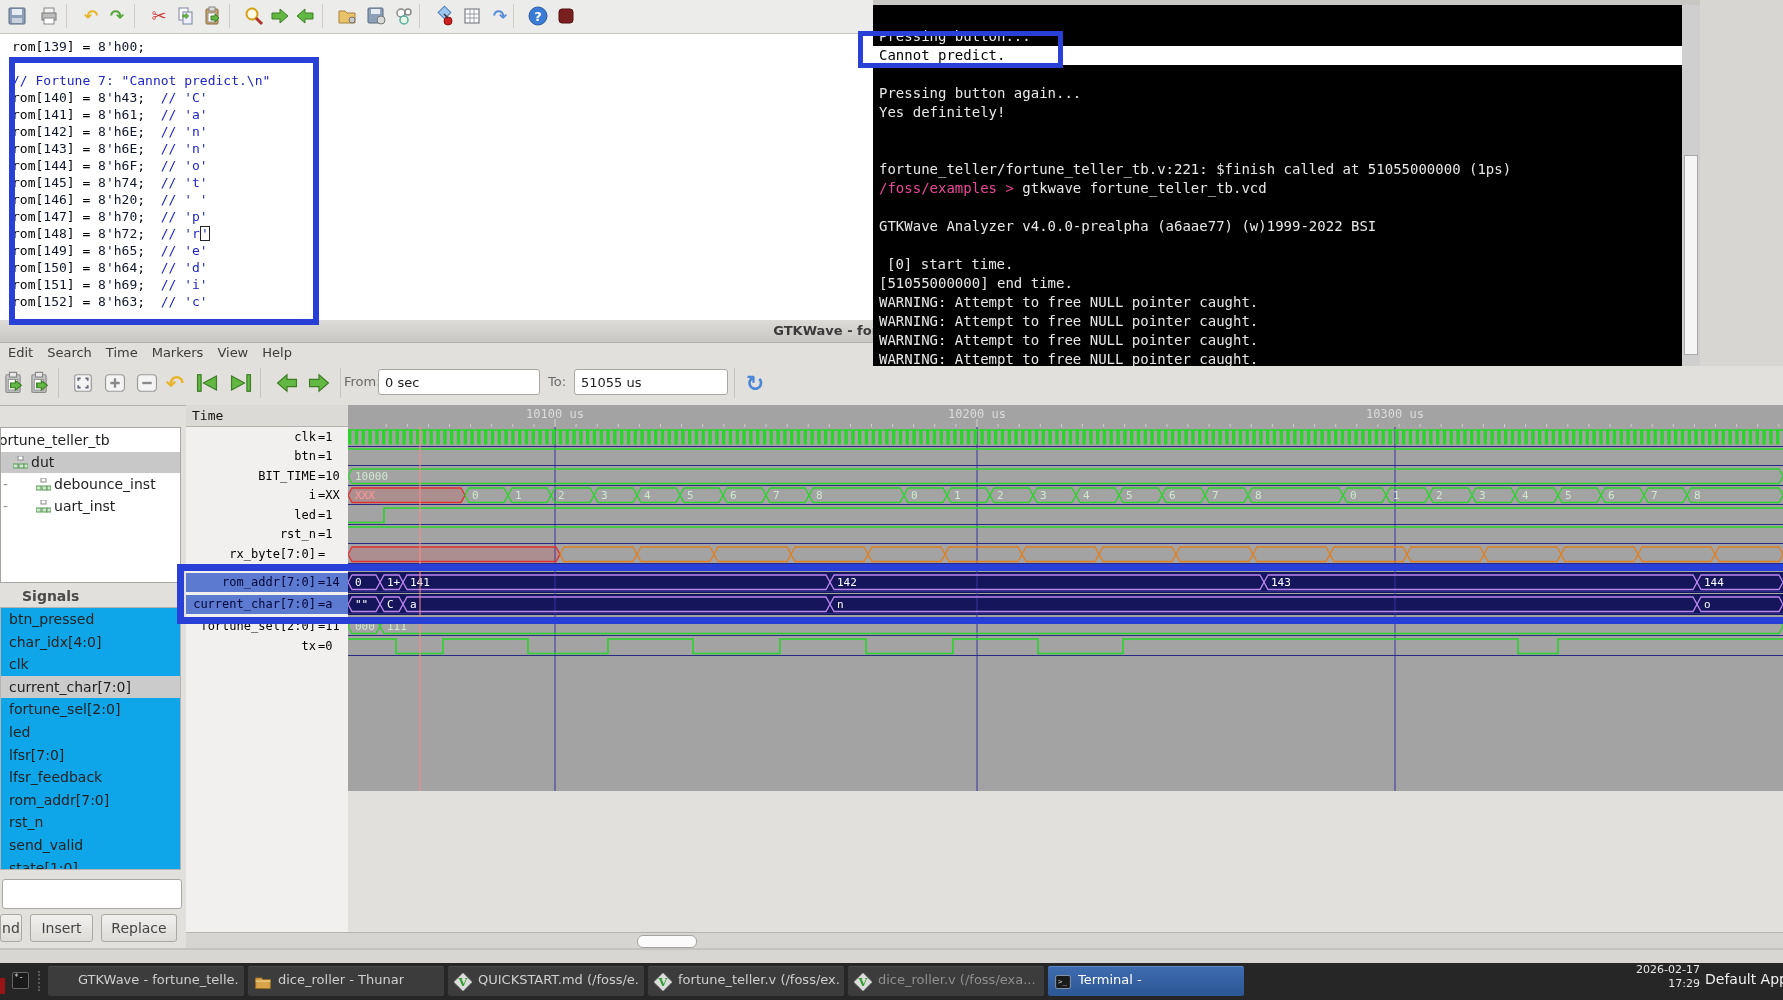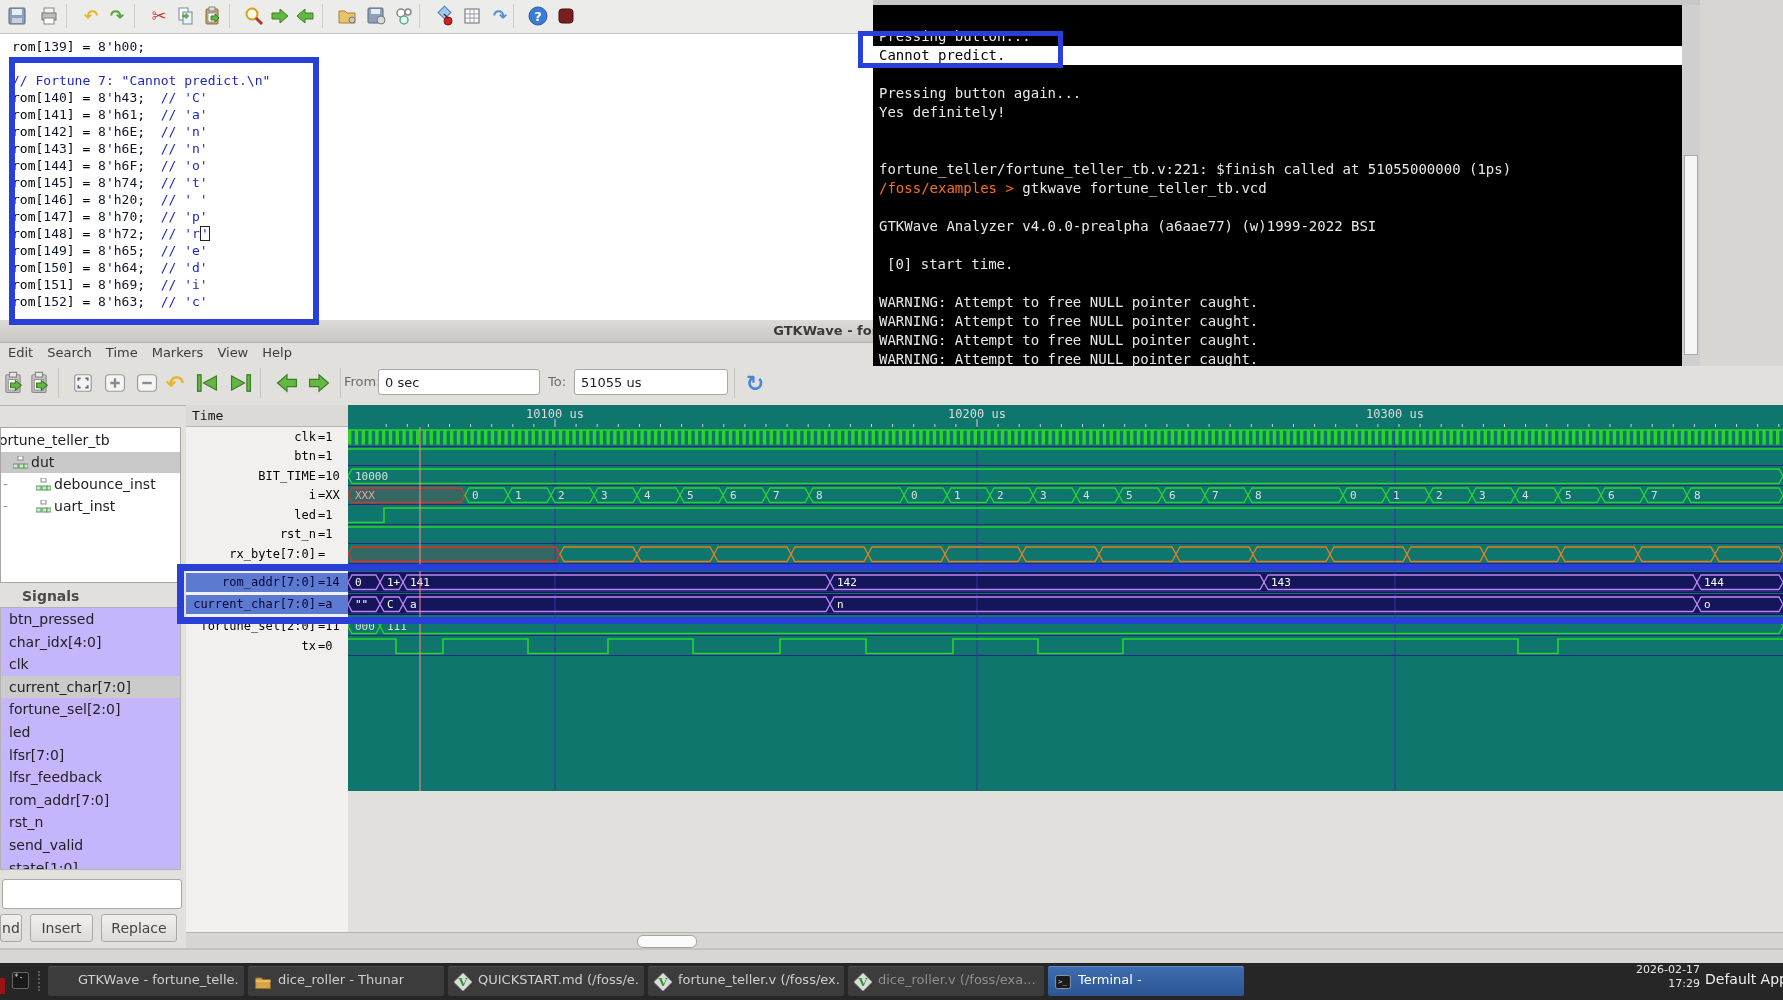--- a/index.html
+++ b/index.html
@@ -65,7 +65,7 @@
   .t-line{position:absolute;left:0;width:100%;height:19px;font-family:"DejaVu Sans Mono",monospace;font-size:14px;line-height:19px;color:#e8e8e8;white-space:pre;}
   .t-line .txt{margin-left:6px;}
   .t-line.sel{background:#ffffff;color:#000;}
-  .t-prompt{color:#f97316;}
+  .t-prompt{color:#ec4899;}
   
   .annot{position:absolute;border-style:solid;border-color:#2840d8;z-index:5;pointer-events:none;}
   

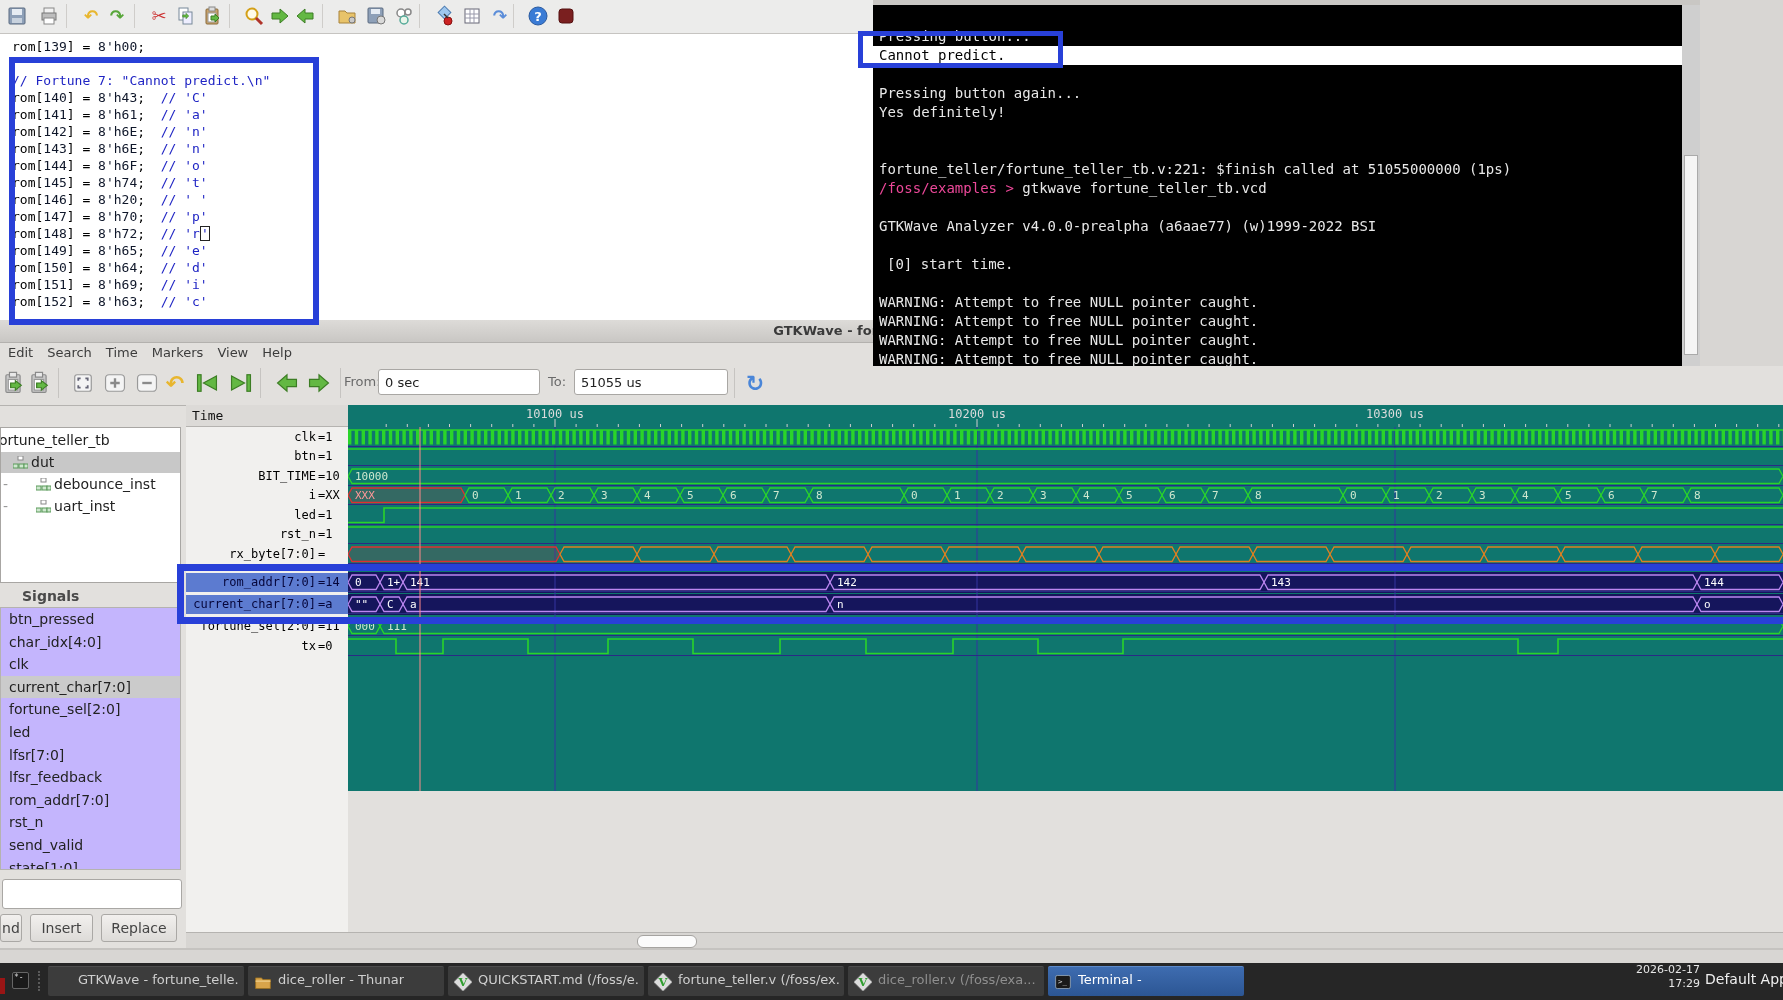--- a/index.html
+++ b/index.html
@@ -800,6 +800,7 @@
         <div class="t-line" style="top: 212px;"><span class="txt">GTKWave Analyzer v4.0.0-prealpha (a6aae77) (w)1999-2022 BSI</span></div>
         <div class="t-line" style="top: 231px;"><span class="txt"></span></div>
         <div class="t-line" style="top: 250px; margin-left: 8px;"><span class="txt">[0] start time.</span></div>
+        <div class="t-line" style="top: 269px;"><span class="txt">[51055000000] end time.</span></div>
         <div class="t-line" style="top: 288px;"><span class="txt">WARNING: Attempt to free NULL pointer caught.</span></div>
         <div class="t-line" style="top: 307px;"><span class="txt">WARNING: Attempt to free NULL pointer caught.</span></div>
         <div class="t-line" style="top: 326px;"><span class="txt">WARNING: Attempt to free NULL pointer caught.</span></div>

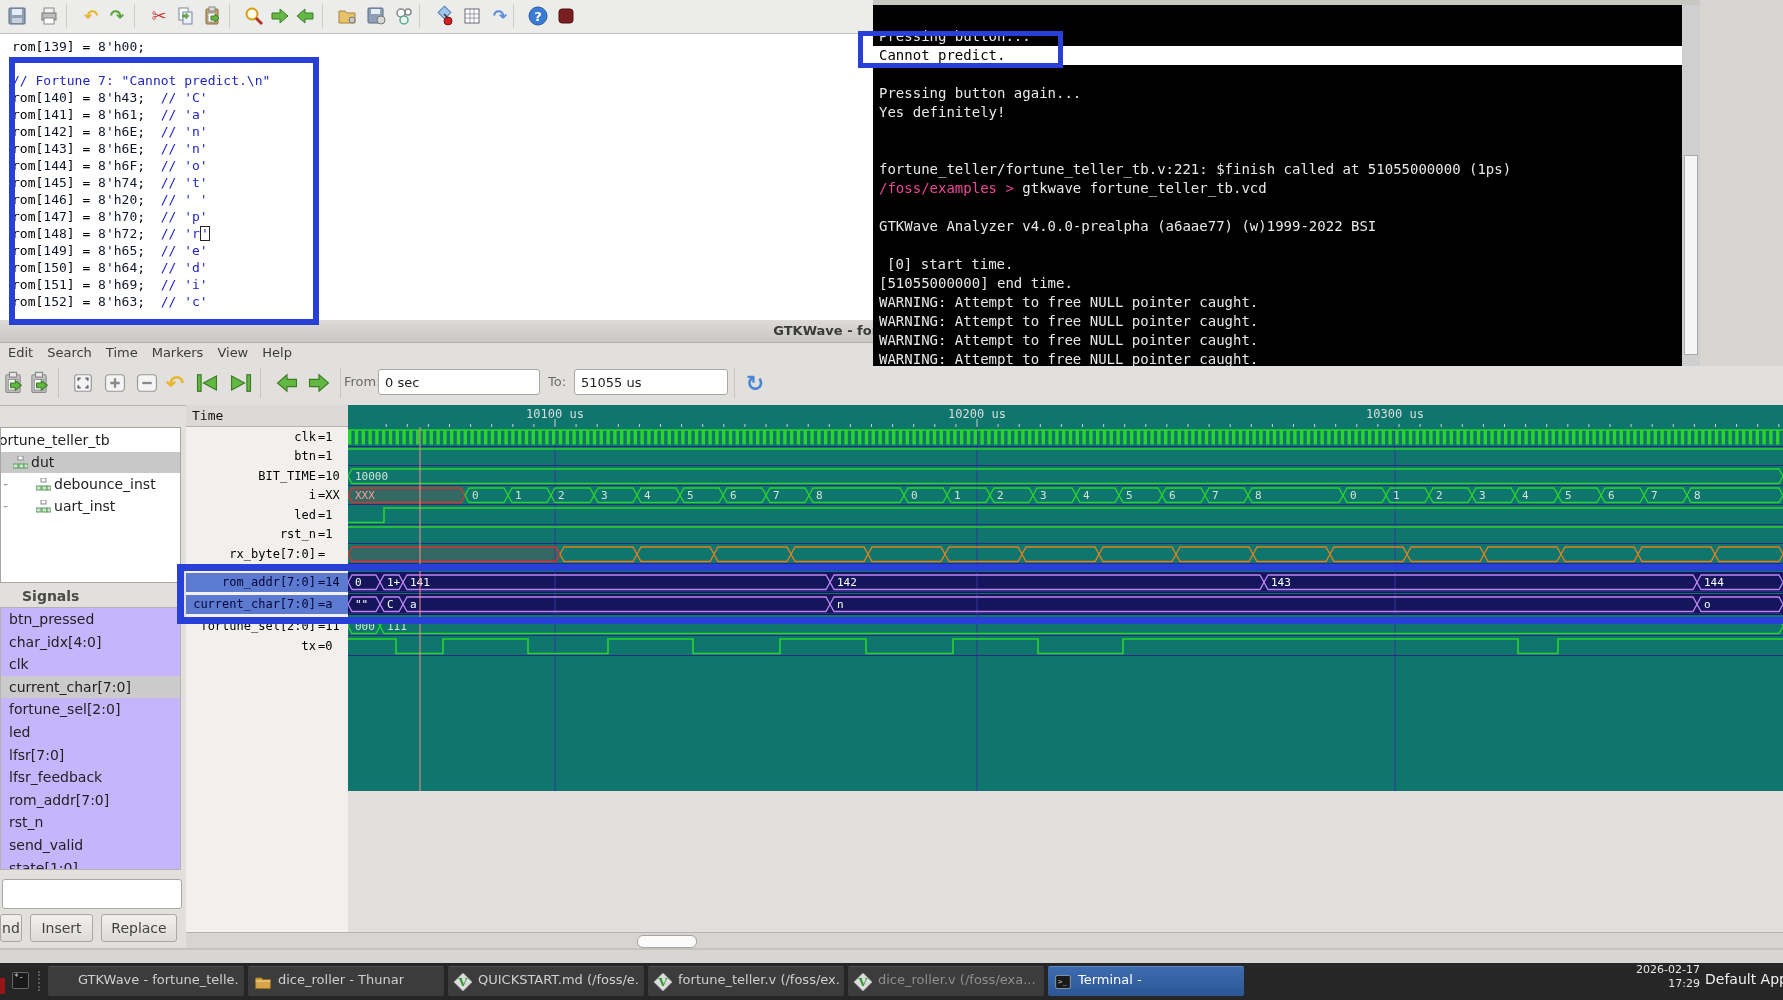--- a/index.html
+++ b/index.html
@@ -51,7 +51,7 @@
   .name-row .vl{position:absolute;left:132px;}
   .name-row.sel{background:#5c7bd0;color:#06063a;}
   
-  #gw-wave{position:absolute;left:348px;top:85px;width:1435px;height:386px;background:#0f766e;overflow:hidden;}
+  #gw-wave{position:absolute;left:348px;top:85px;width:1435px;height:386px;background:#a3a3a3;overflow:hidden;}
   
   #gw-hscroll{position:absolute;left:186px;top:612px;width:1597px;height:16px;background:#d7d5d2;border-top:1px solid #b5b3b0;box-sizing:border-box;}
   #gw-hthumb{position:absolute;left:451px;top:2px;width:58px;height:11px;background:#fbfbfb;border:1px solid #a5a3a0;border-radius:6px;}

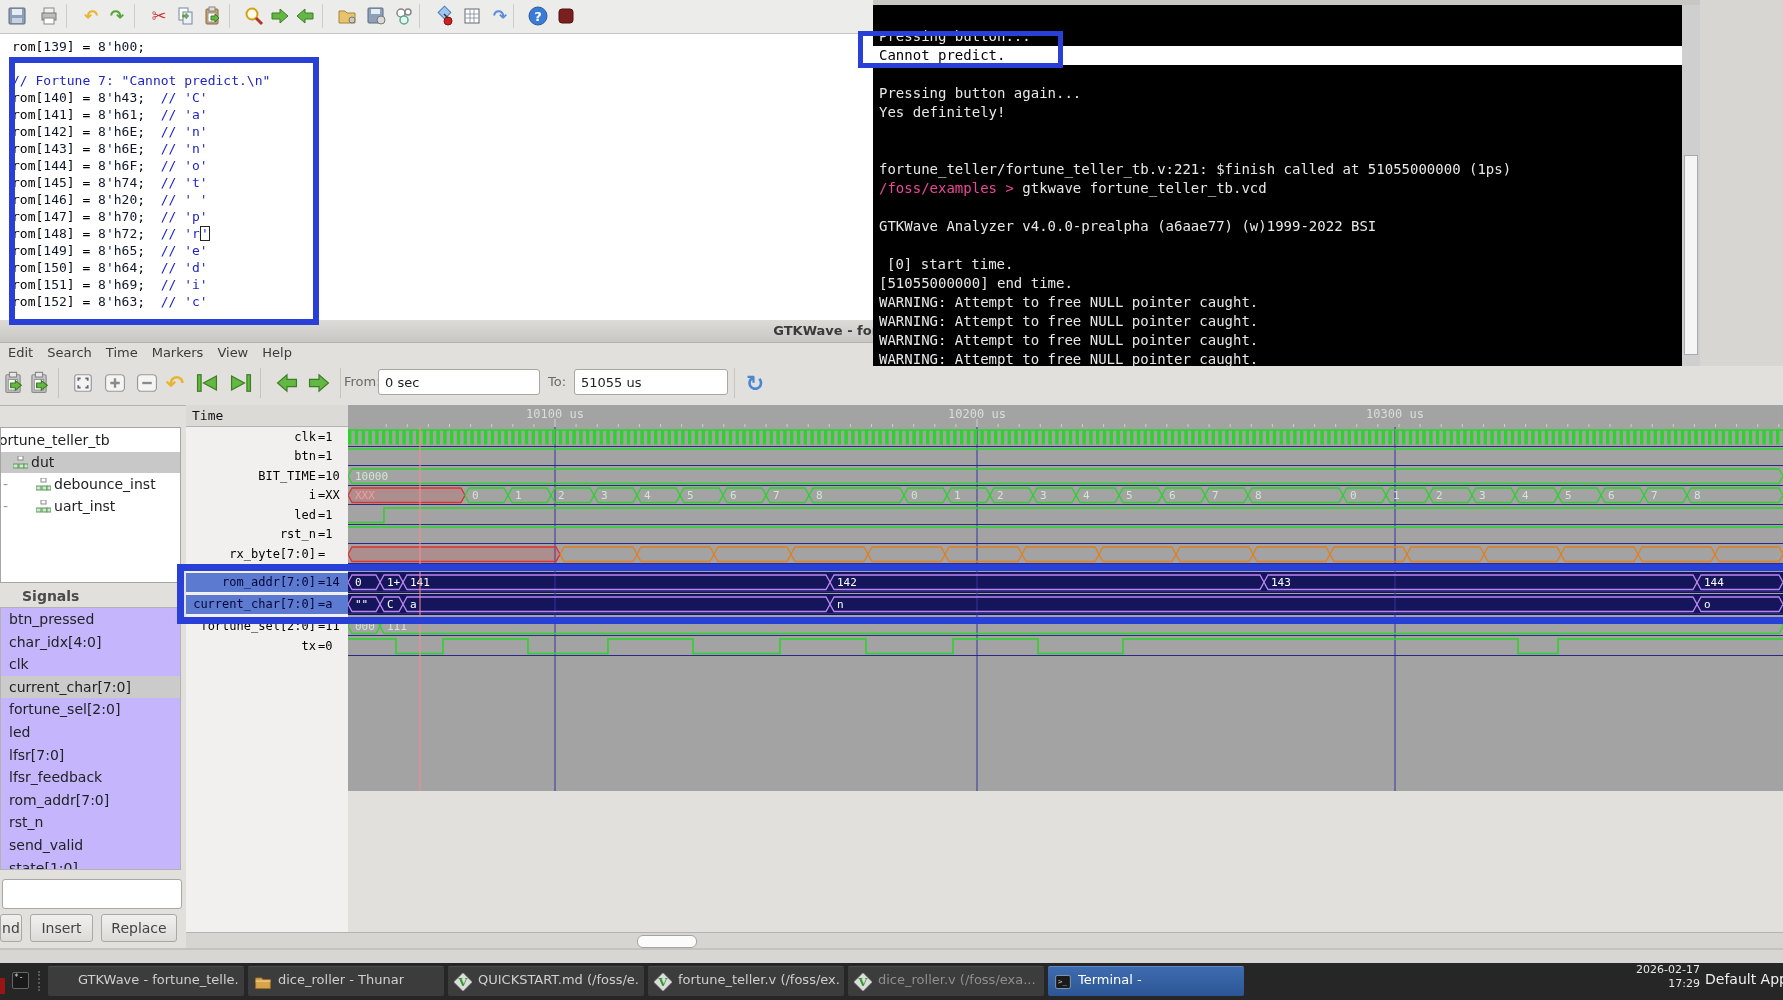--- a/index.html
+++ b/index.html
@@ -36,7 +36,7 @@
   .tree-glyph{display:inline-block;width:15px;height:13px;margin:0 3px 0 0;vertical-align:-2px;}
   #sst-signals-header{position:absolute;left:0;top:180px;width:182px;height:22px;font-weight:bold;font-size:14px;color:#4a4a4a;line-height:22px;}
   #sst-signals-header span{margin-left:22px;}
-  #sst-list{position:absolute;left:0;top:202px;width:181px;height:263px;background:#c4b5fd;border:1px solid #b5b3b0;box-sizing:border-box;overflow:hidden;}
+  #sst-list{position:absolute;left:0;top:202px;width:181px;height:263px;background:#0ea5e9;border:1px solid #b5b3b0;box-sizing:border-box;overflow:hidden;}
   .sig-item{position:absolute;left:0;width:100%;height:22px;font-size:14px;color:#222;line-height:22px;}
   .sig-item span{margin-left:8px;}
   .sig-item.sel{background:#cbcbcb;}

